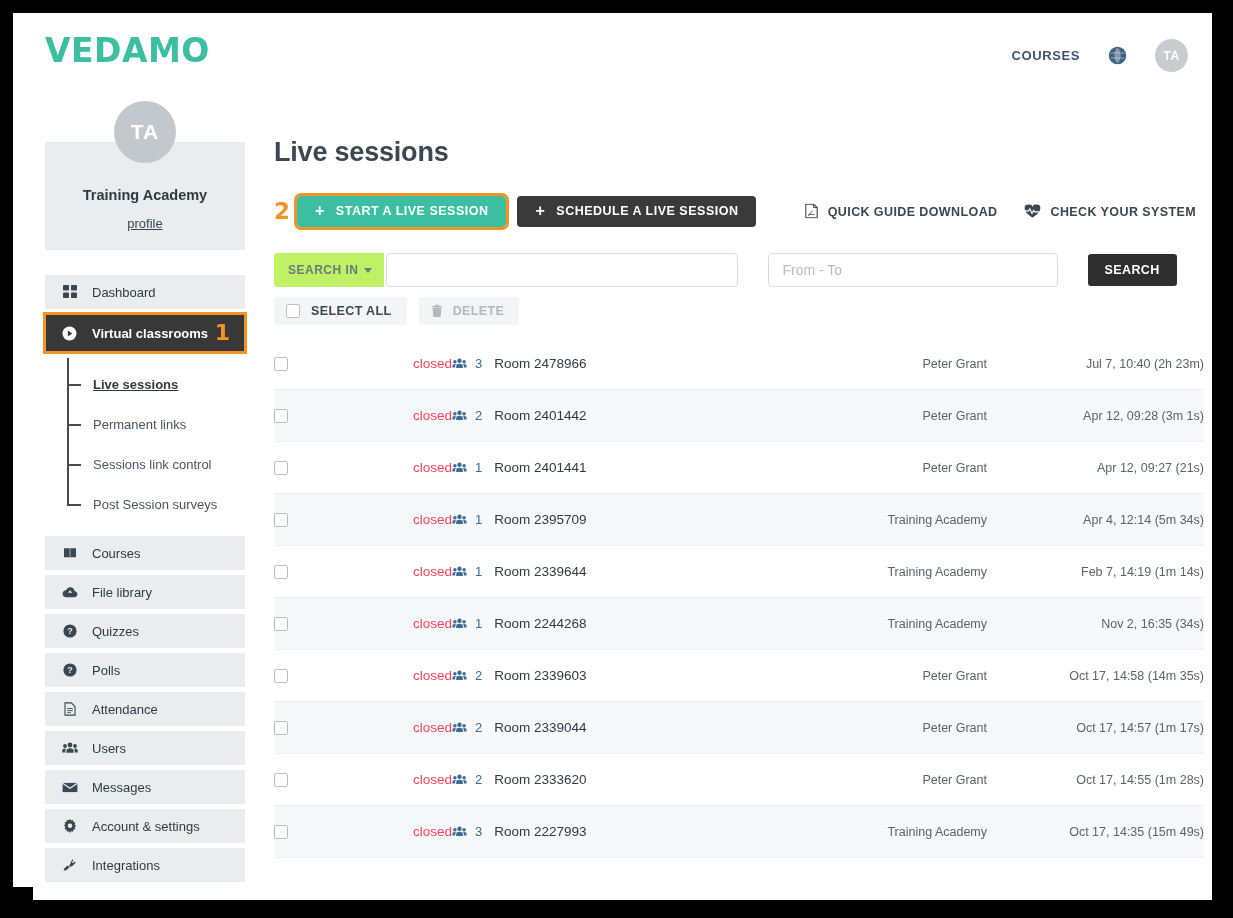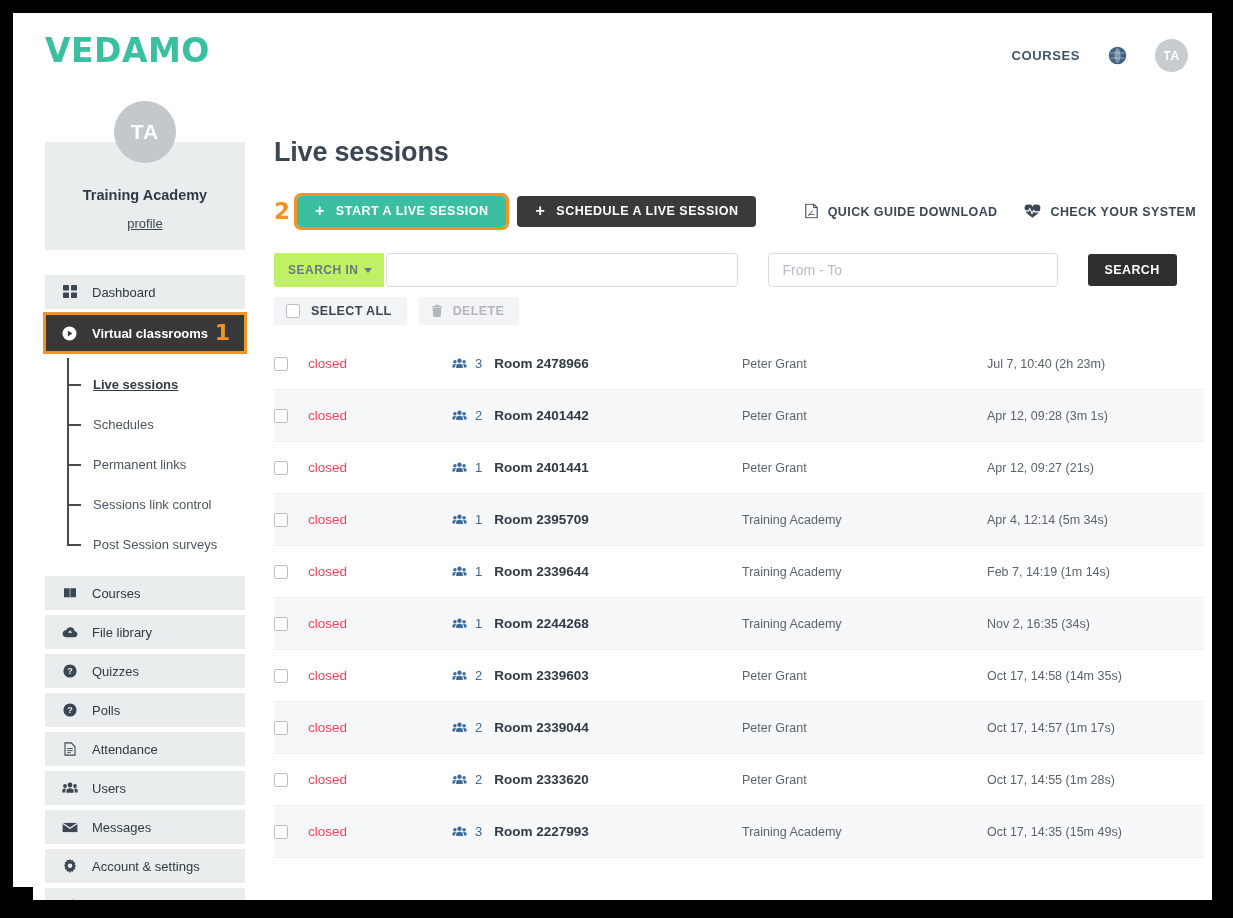--- a/index.html
+++ b/index.html
@@ -360,7 +360,7 @@
   .trash-ico { margin-right: 10px; color: #b2b8bd; display: flex; }
 
   
-  .table { margin-top: 13px; }
+  .table { margin-top: 13px; text-align: right; }
   .trow {
     height: 52px;
     display: flex;

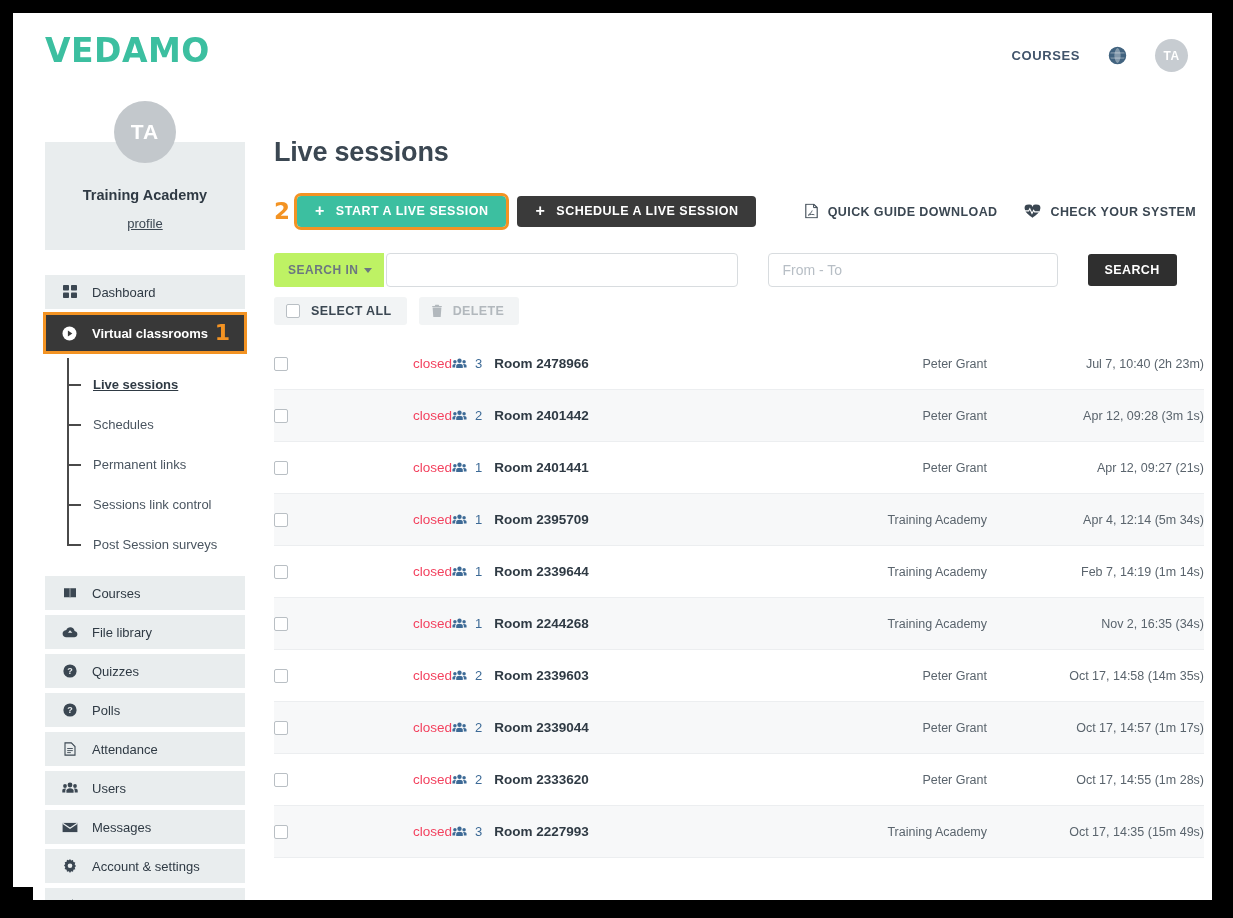--- a/index.html
+++ b/index.html
@@ -375,7 +375,7 @@
   .c-room { width: 290px; flex: 0 0 290px; display: flex; align-items: center; }
   .users-ico { color: #3d6a96; display: flex; margin-right: 8px; }
   .pcount { color: #3d6a96; font-size: 13px; margin-right: 12px; }
-  .rname { font-weight: bold; color: #2f3a44; font-size: 13.5px; cursor: pointer; }
+  .rname { font-weight: normal; color: #2f3a44; font-size: 13.5px; cursor: pointer; }
   .c-owner { width: 245px; flex: 0 0 245px; color: #5a646d; font-size: 12.5px; }
   .c-date { flex: 1; color: #5a646d; font-size: 12.5px; }
 </style>

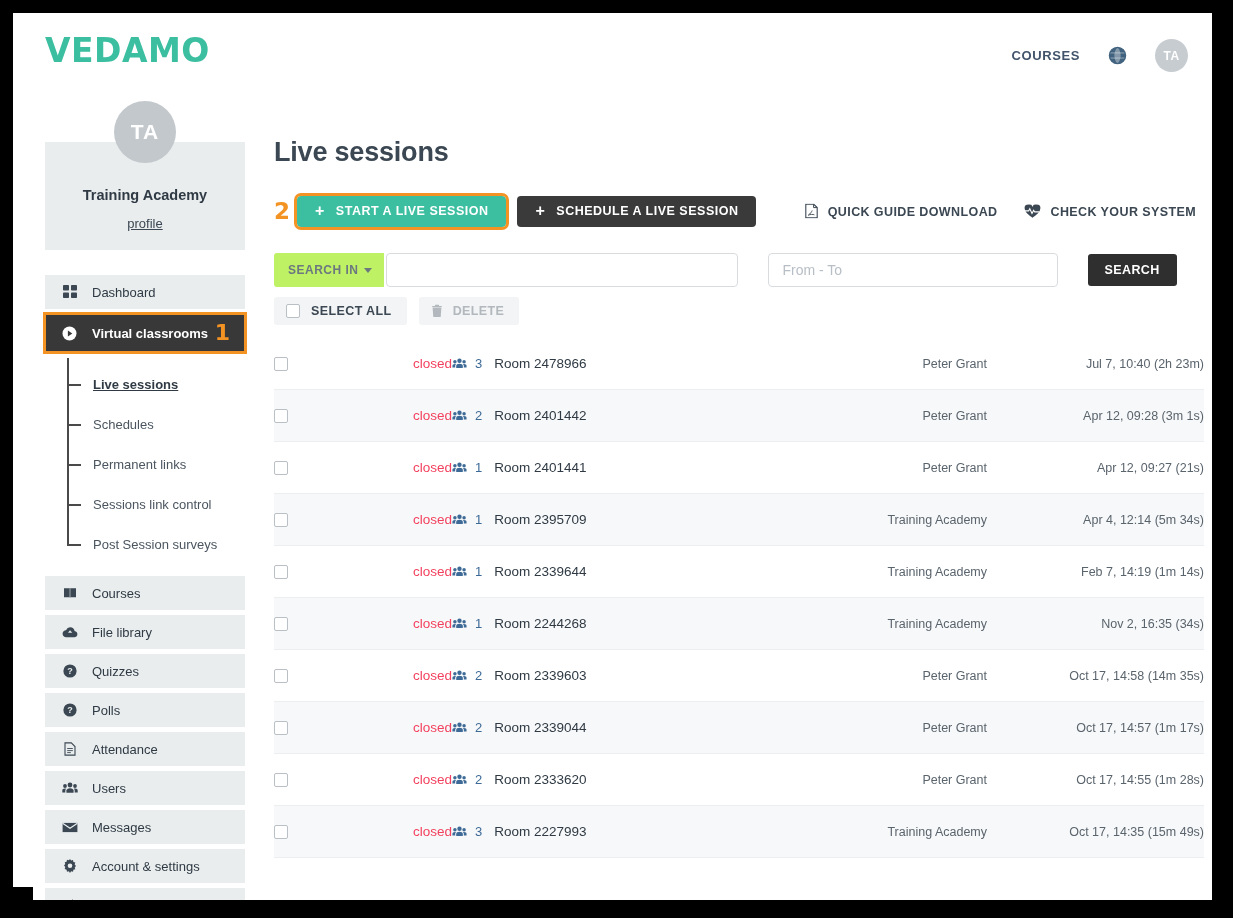--- a/index.html
+++ b/index.html
@@ -448,9 +448,6 @@
             <span>Live sessions</span>
           </div>
           <div class="sub-item">
-            <span>Schedules</span>
-          </div>
-          <div class="sub-item">
             <span>Permanent links</span>
           </div>
           <div class="sub-item">

